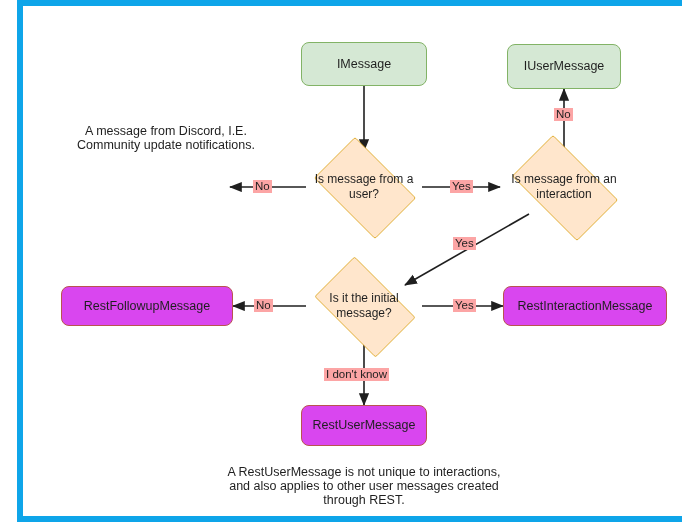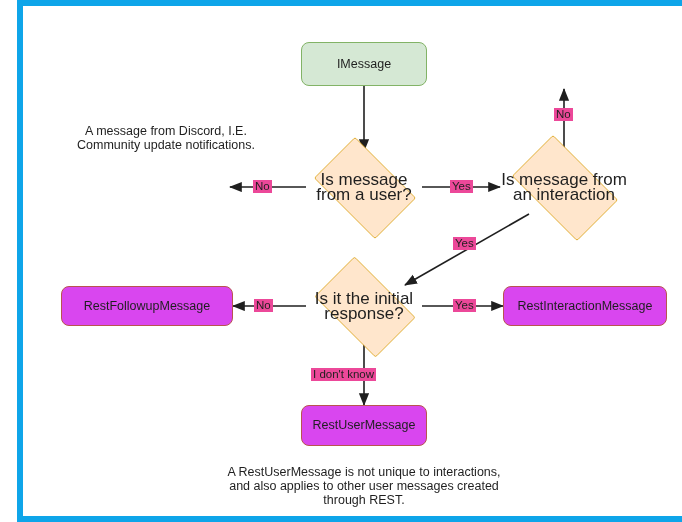--- a/index.html
+++ b/index.html
@@ -136,6 +136,9 @@
     <span>IMessage</span>
   </div>
 
+  <div class="node green" style="left:484px; top:38px; width:114px; height:45px;">
+    <span>IUserMessage</span>
+  </div>
 
 
   <div class="node red" style="left:38px; top:280px; width:172px; height:40px;">

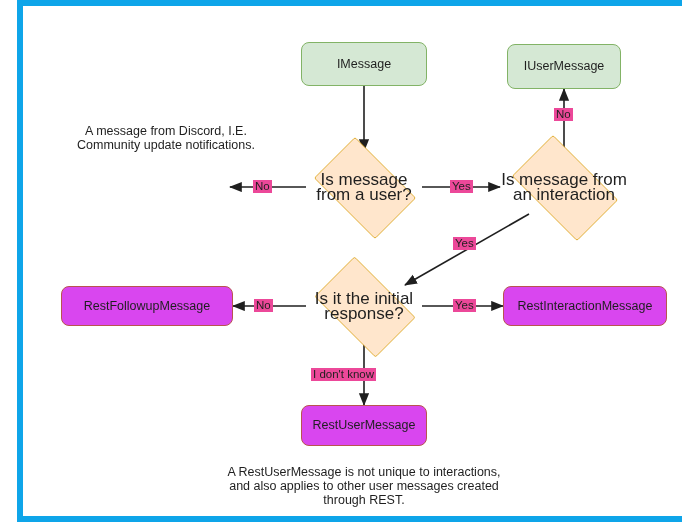--- a/index.html
+++ b/index.html
@@ -90,7 +90,7 @@
     font-size: 11.5px;
     line-height: 13px;
     color: #1f1f1f;
-    background: #ec4899;
+    background: #fca5a5;
     padding: 0 2px;
     white-space: nowrap;
   }

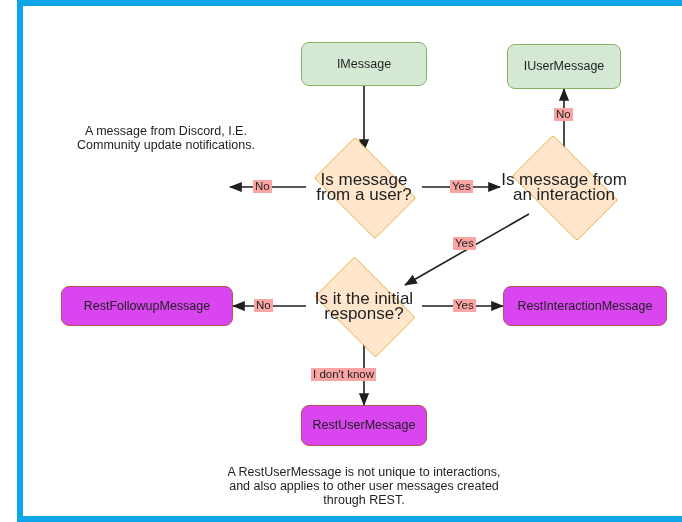--- a/index.html
+++ b/index.html
@@ -80,7 +80,7 @@
     align-items: center;
     justify-content: center;
     text-align: center;
-    font-size: 17px;
+    font-size: 12px;
     line-height: 15px;
     color: #1f1f1f;
   }

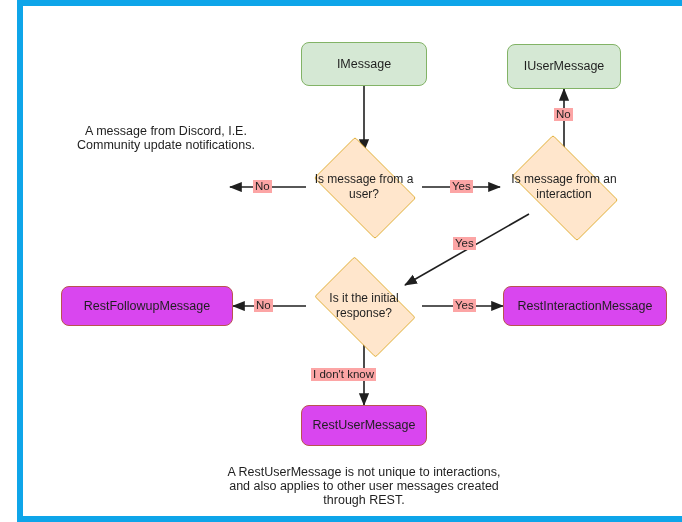--- a/index.html
+++ b/index.html
@@ -165,7 +165,7 @@
 
   <div class="decision" style="left:281px; top:261px; width:120px; height:78px;">
     <div class="shape"></div>
-    <div class="dlabel">Is it the initial response?</div>
+    <div class="dlabel">Is it the initial message?</div>
   </div>
 
   <div class="edge-label" style="left:230px; top:174px;">No</div>

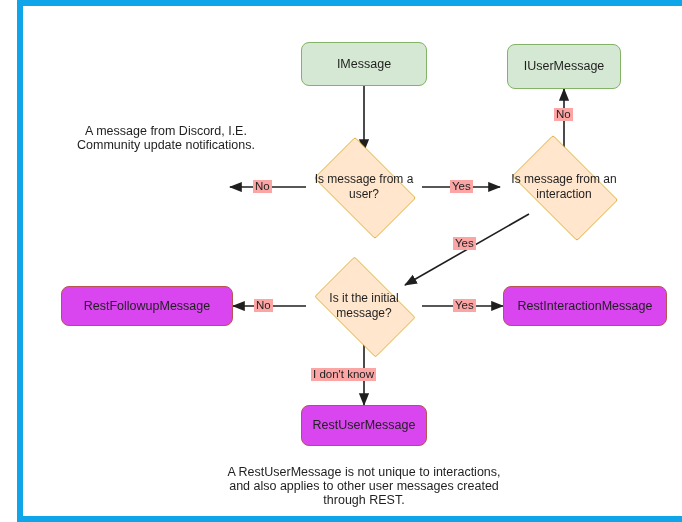--- a/index.html
+++ b/index.html
@@ -180,7 +180,7 @@
 
   <div class="edge-label" style="left:430px; top:293px;">Yes</div>
 
-  <div class="edge-label" style="left:288px; top:362px;text-align:right;">I don't know</div>
+  <div class="edge-label" style="left:301px; top:362px;text-align:right;">I don't know</div>
 
   <div class="note" style="left:48px; top:118px; width:190px;">A message from Discord, I.E.
 Community update notifications.</div>

